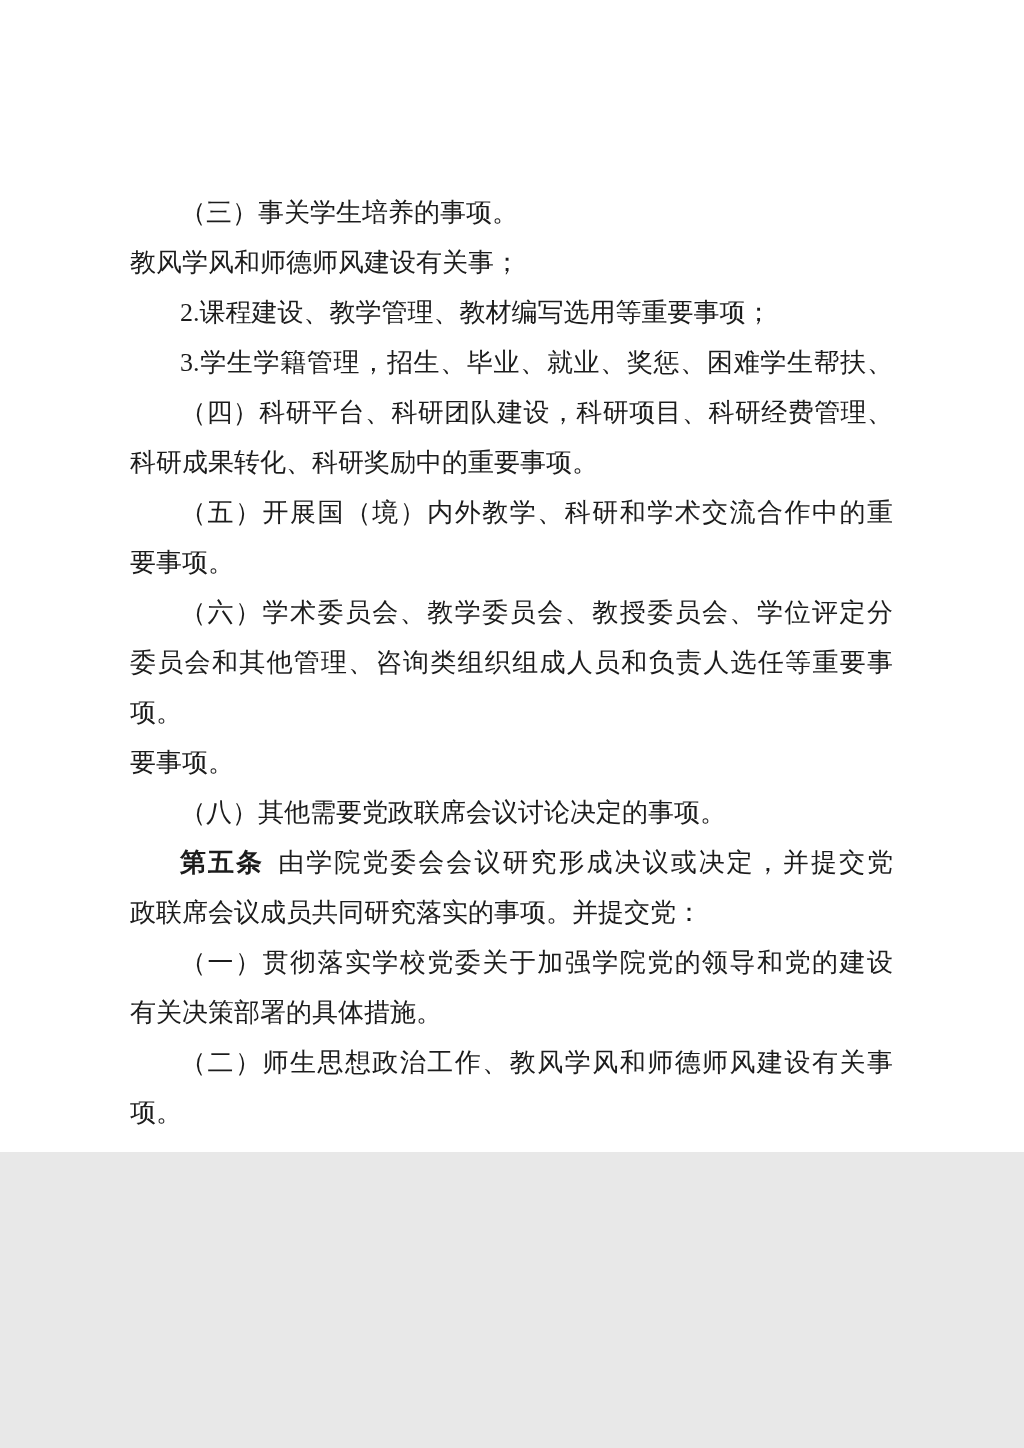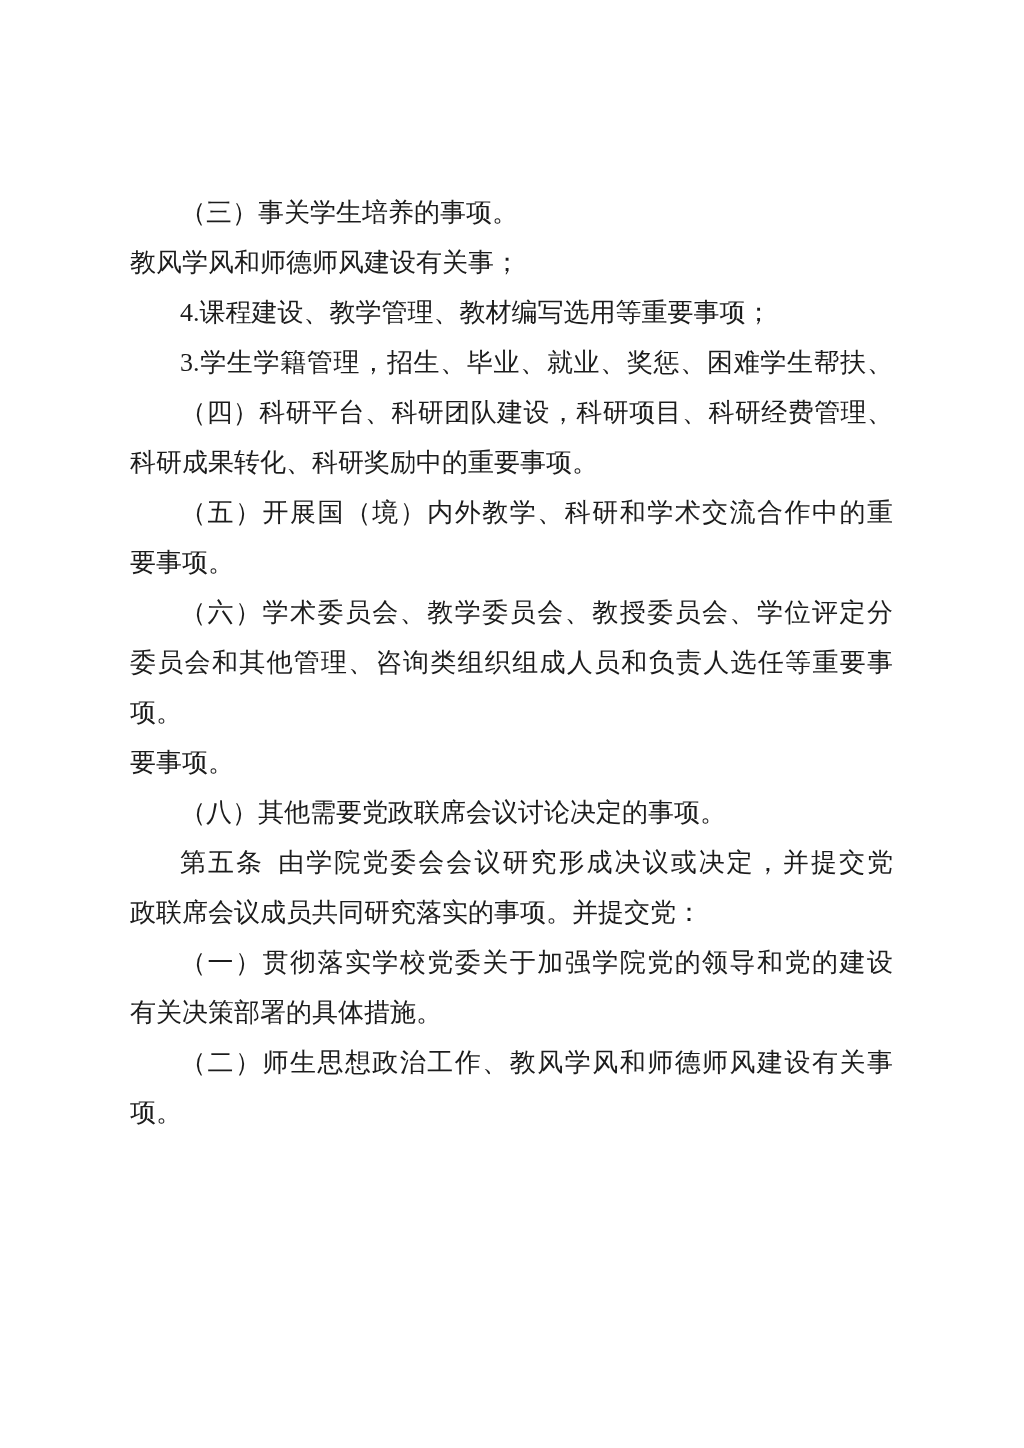--- a/index.html
+++ b/index.html
@@ -10,7 +10,7 @@
   .page {
     position: relative;
     width: 1024px;
-    height: 1448px;
+    height: 1152px;
     background: #ffffff;
     overflow: hidden;
     font-family: "Liberation Serif", "DejaVu Serif", serif;

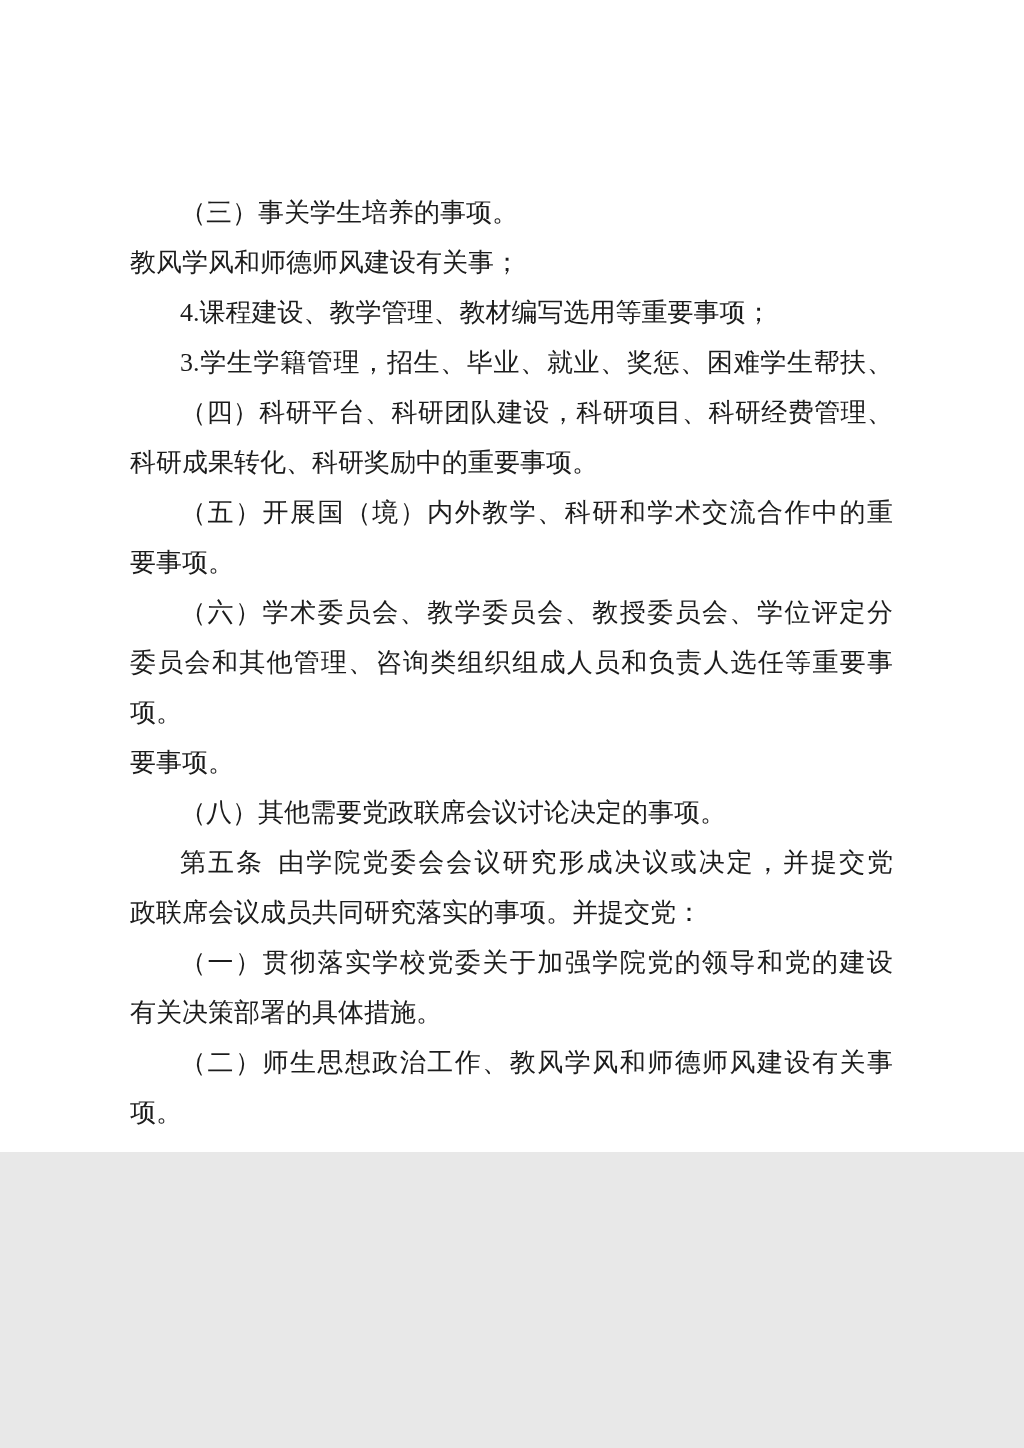--- a/index.html
+++ b/index.html
@@ -49,7 +49,7 @@
   <div class="textblock">
       <div class="line indent"><span>（三）事关学生培养的事项。</span></div>
       <div class="line"><span>教风学风和师德师风建设有关事；</span></div>
-      <div class="line indent"><span>4.课程建设、教学管理、教材编写选用等重要事项；</span></div>
+      <div class="line indent"><span>2.课程建设、教学管理、教材编写选用等重要事项；</span></div>
       <div class="line indent just"><span>3.学生学籍管理，招生、毕业、就业、奖惩、困难学生帮扶、</span></div>
       <div class="line indent just"><span>（四）科研平台、科研团队建设，科研项目、科研经费管理、</span></div>
       <div class="line"><span>科研成果转化、科研奖励中的重要事项。</span></div>

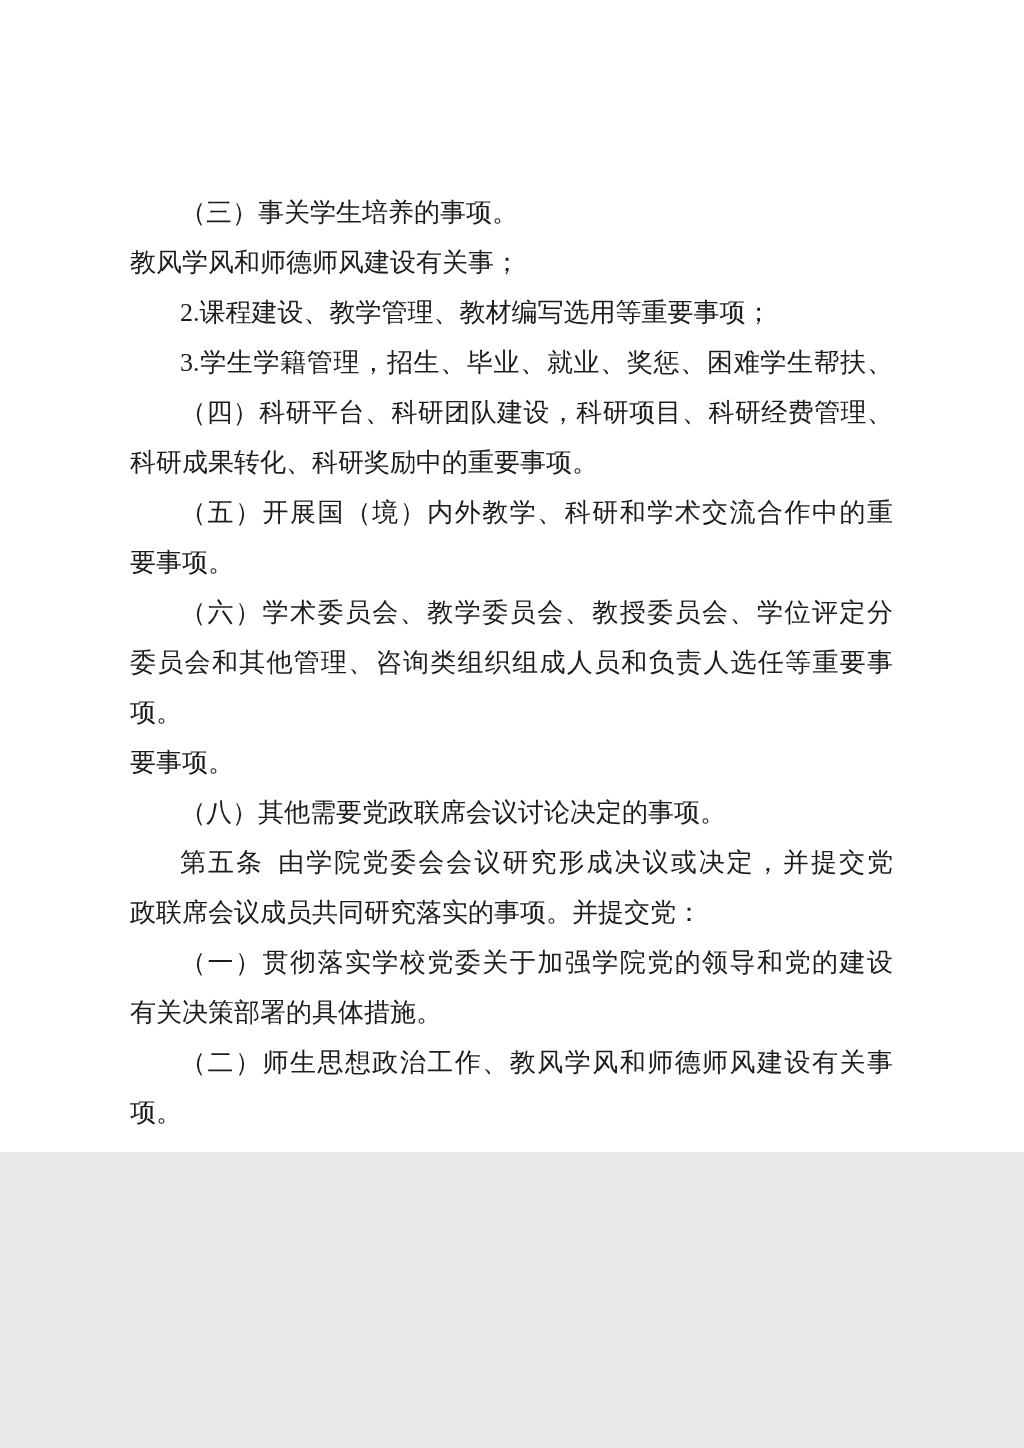--- a/index.html
+++ b/index.html
@@ -38,7 +38,7 @@
     text-align-last: justify;
   }
   .article-bold {
-    font-weight: normal;
+    font-weight: bold;
     margin-right: 14px;
   }
 </style>

